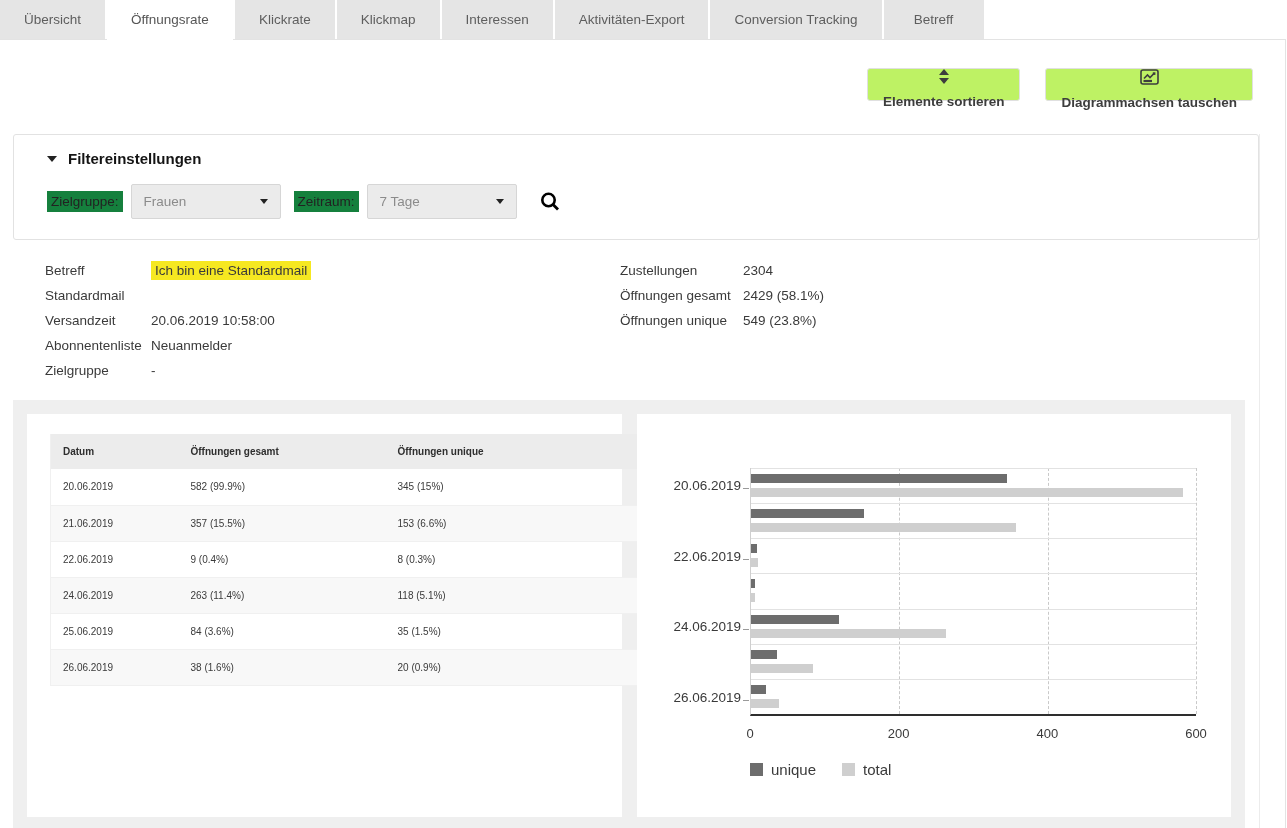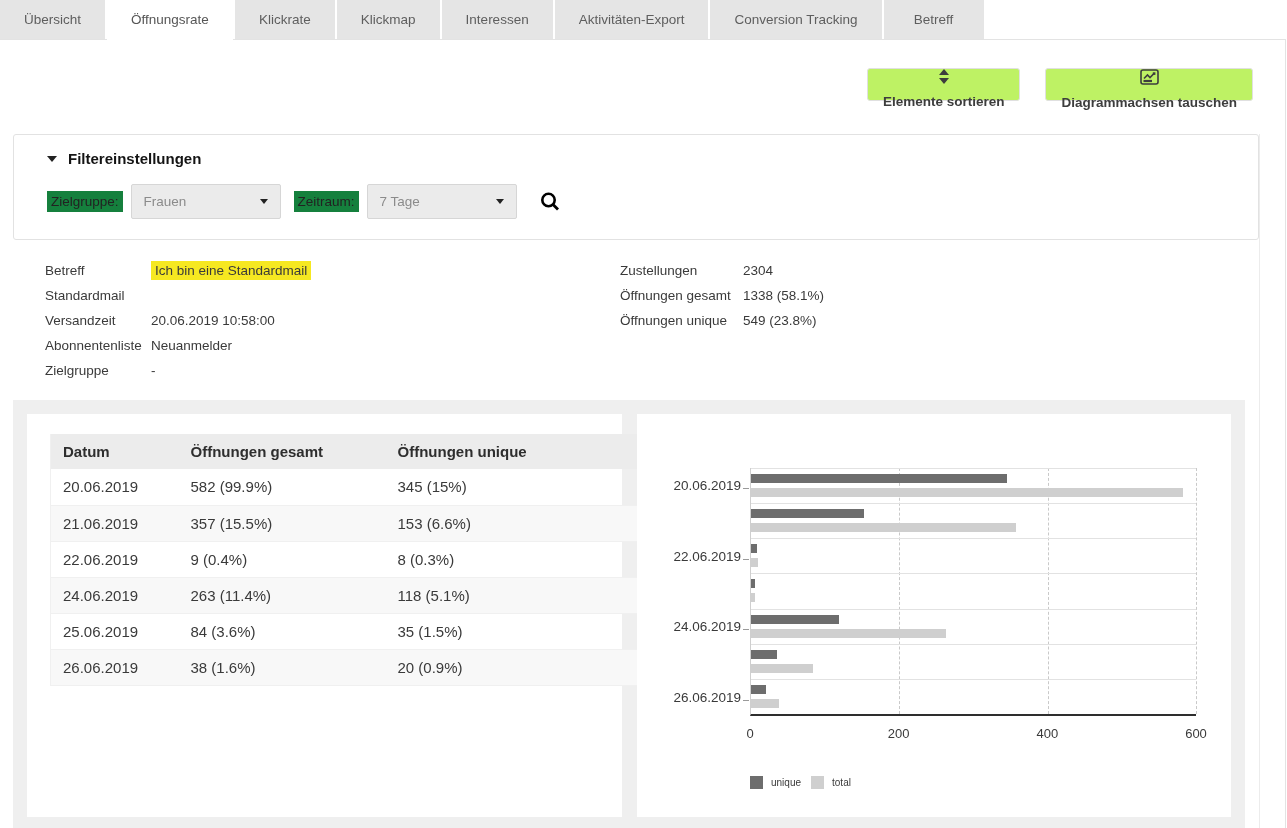--- a/index.html
+++ b/index.html
@@ -182,7 +182,7 @@
           </div>
           <div class="info-row">
             <span class="info-label">Öffnungen gesamt</span>
-            <span class="info-value">1338 (58.1%)</span>
+            <span class="info-value">2429 (58.1%)</span>
           </div>
           <div class="info-row">
             <span class="info-label">Öffnungen unique</span>

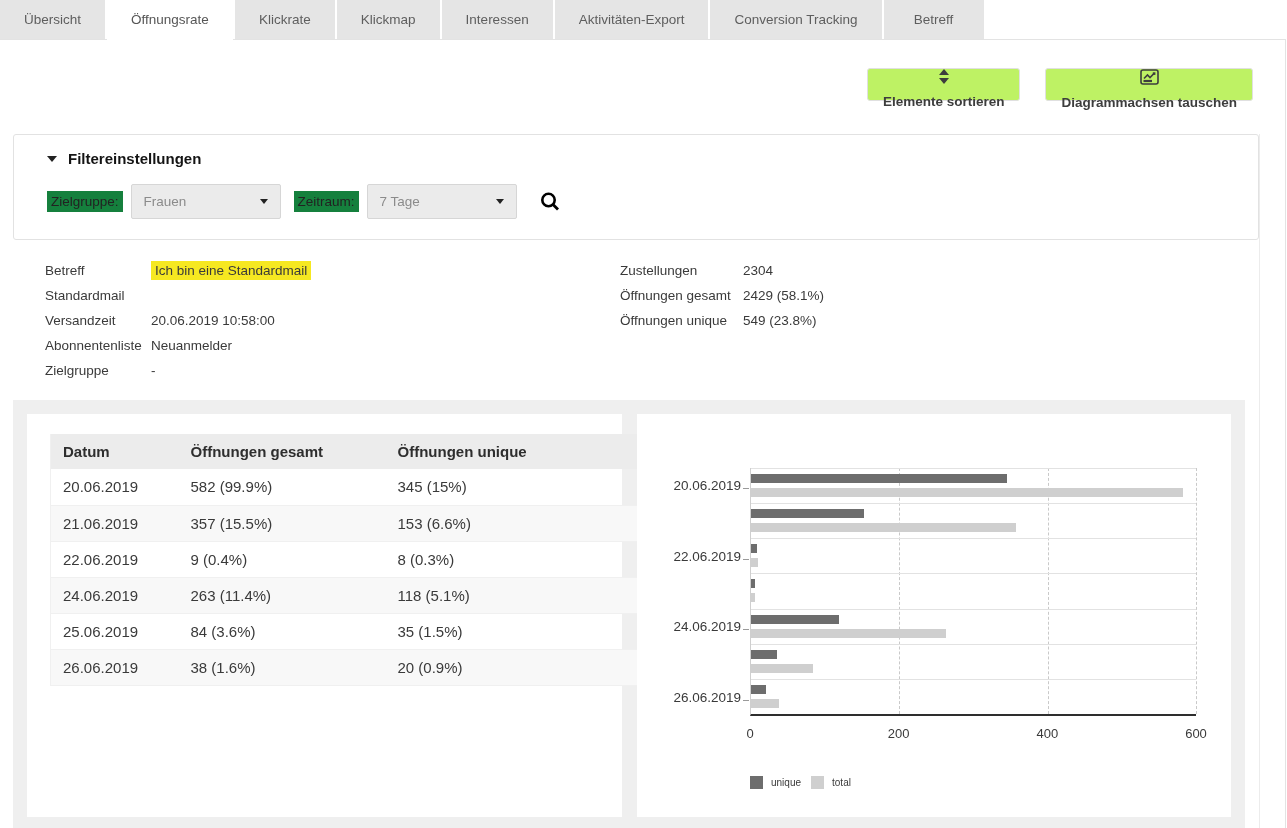--- a/index.html
+++ b/index.html
@@ -68,7 +68,7 @@
   .card-chart { width:594px; position:relative; }
 
   
-  table.data { margin:20px 23px; width:596px; border-collapse:collapse; font-size:15px; color:#3a3a3a;
+  table.data { margin:20px 23px; width:596px; border-collapse:collapse; font-size:10px; color:#3a3a3a;
     border-left:1px solid #f0f0f0; border-right:1px solid #f0f0f0; }
   table.data th { background:#ececec; font-weight:700; text-align:left; height:35px; padding-left:12px; color:#2e2e2e; }
   table.data td { height:36px; padding-left:12px; border-bottom:1px solid #f0f0f0; }

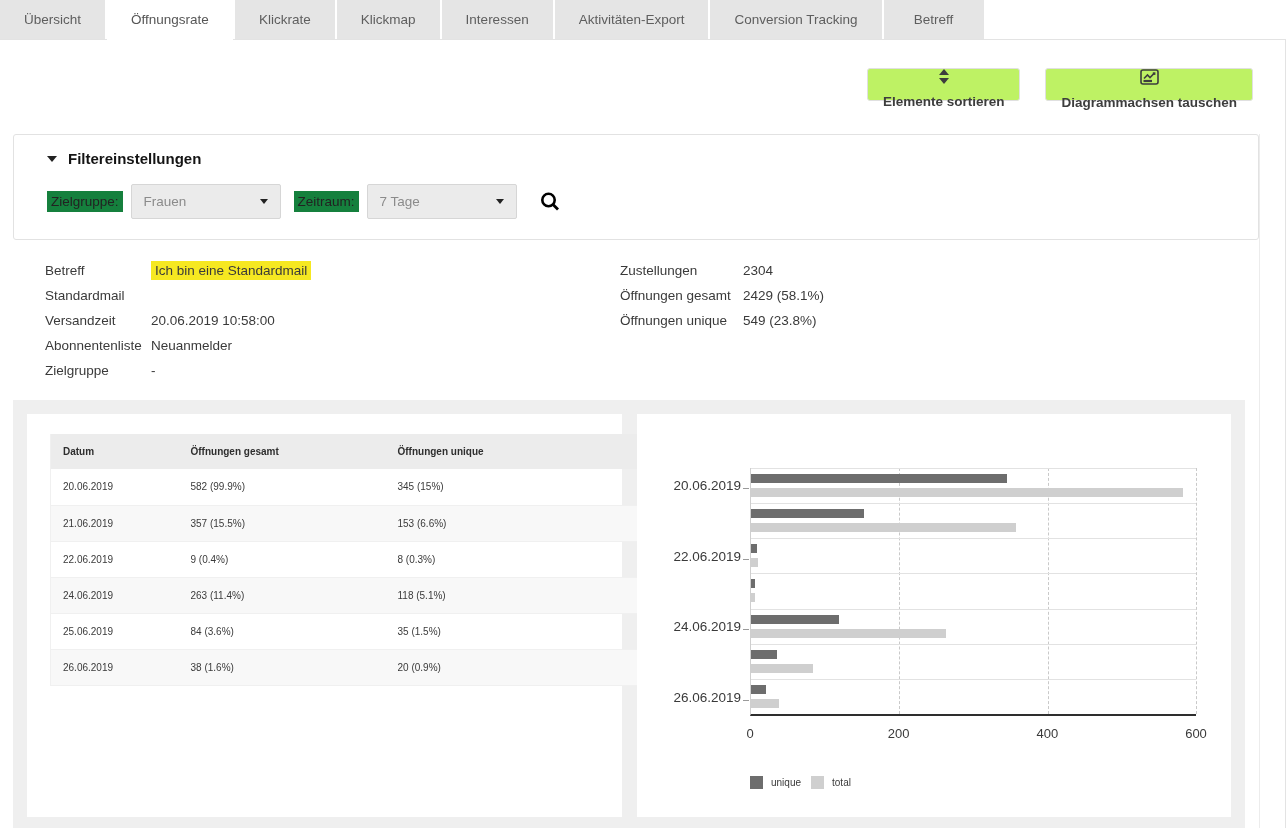--- a/index.html
+++ b/index.html
@@ -86,7 +86,7 @@
   .ylabel { position:absolute; width:104px; text-align:right; font-size:13.5px; color:#3a3a3a; }
   .ytick { position:absolute; width:6px; height:1px; background:#9a9a9a; left:106px; }
   .xlabel { position:absolute; top:312px; transform:translateX(-50%); font-size:13px; color:#3a3a3a; }
-  .legend { position:absolute; left:113px; top:347px; display:flex; gap:10px; align-items:center; font-size:10px; color:#3a3a3a;margin-top:15px; }
+  .legend { position:absolute; left:113px; top:347px; display:flex; gap:26px; align-items:center; font-size:15px; color:#3a3a3a; }
   .legend-item { display:flex; align-items:center; gap:8px; }
   .swatch { width:13px; height:13px; display:inline-block; }
 </style>

